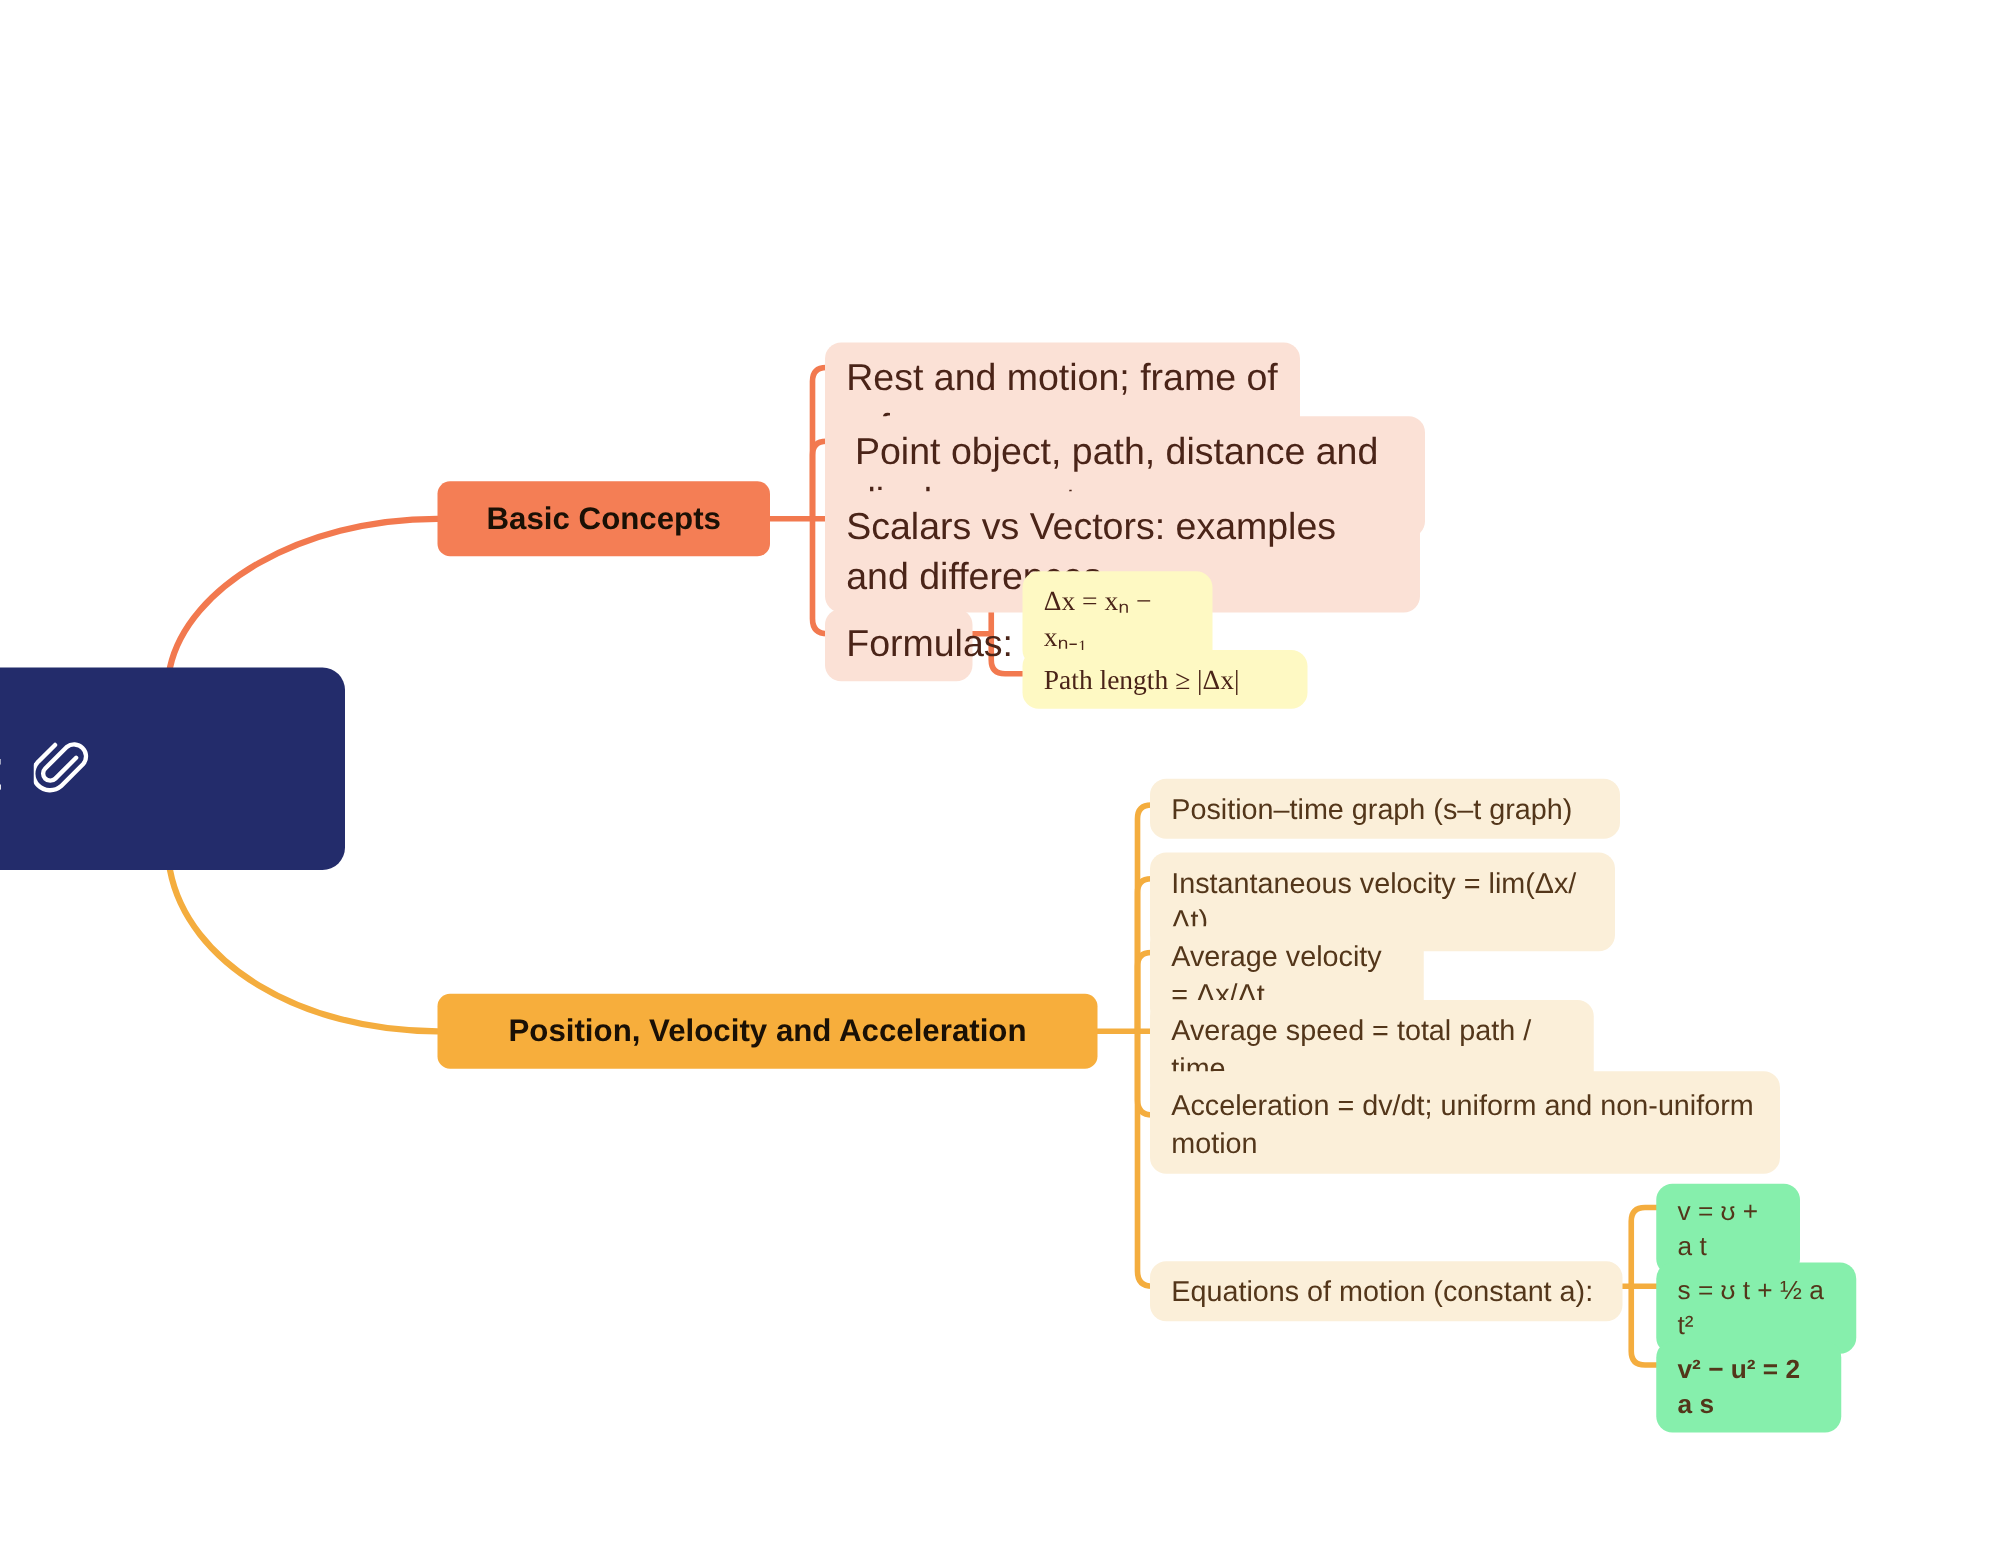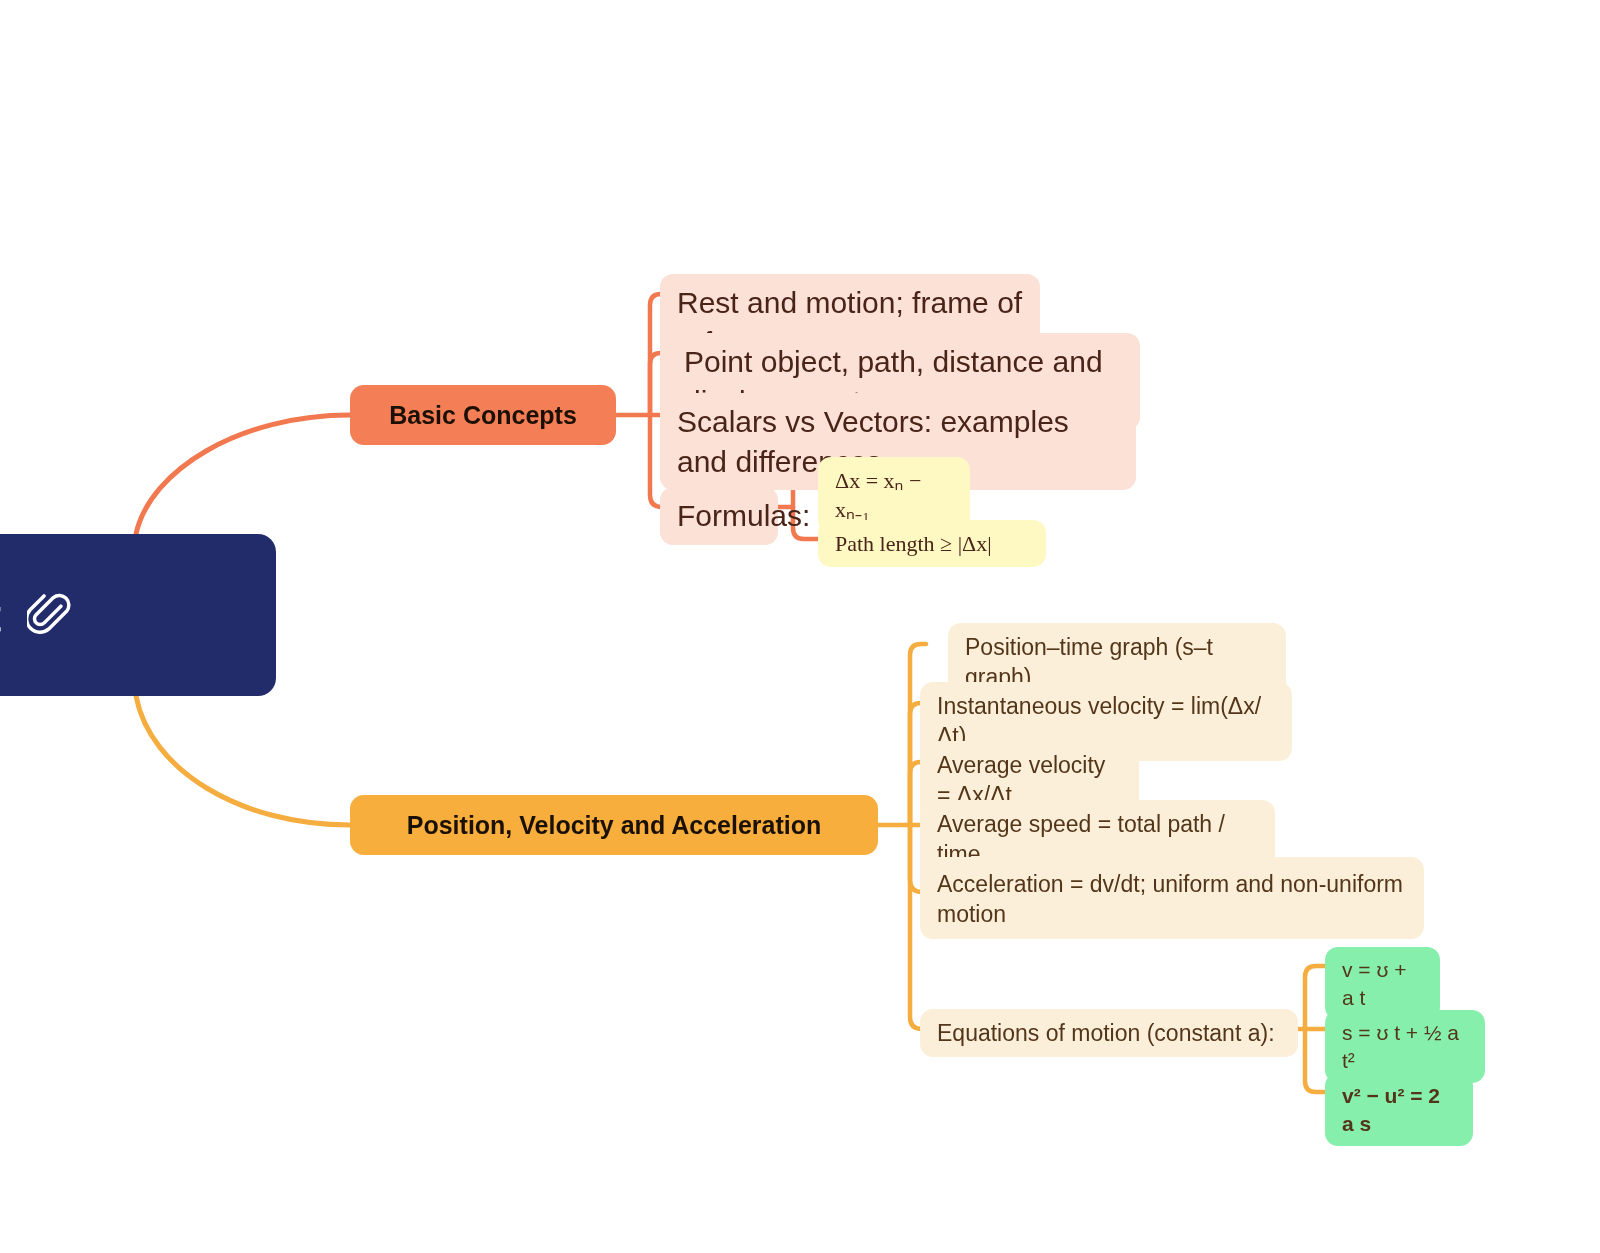--- a/index.html
+++ b/index.html
@@ -70,6 +70,7 @@
     justify-content: center;
     font-weight: 700;
     color: #1a1005;
+    border-radius: 10px;
   }
   #branch-basic {
     left: 350px;

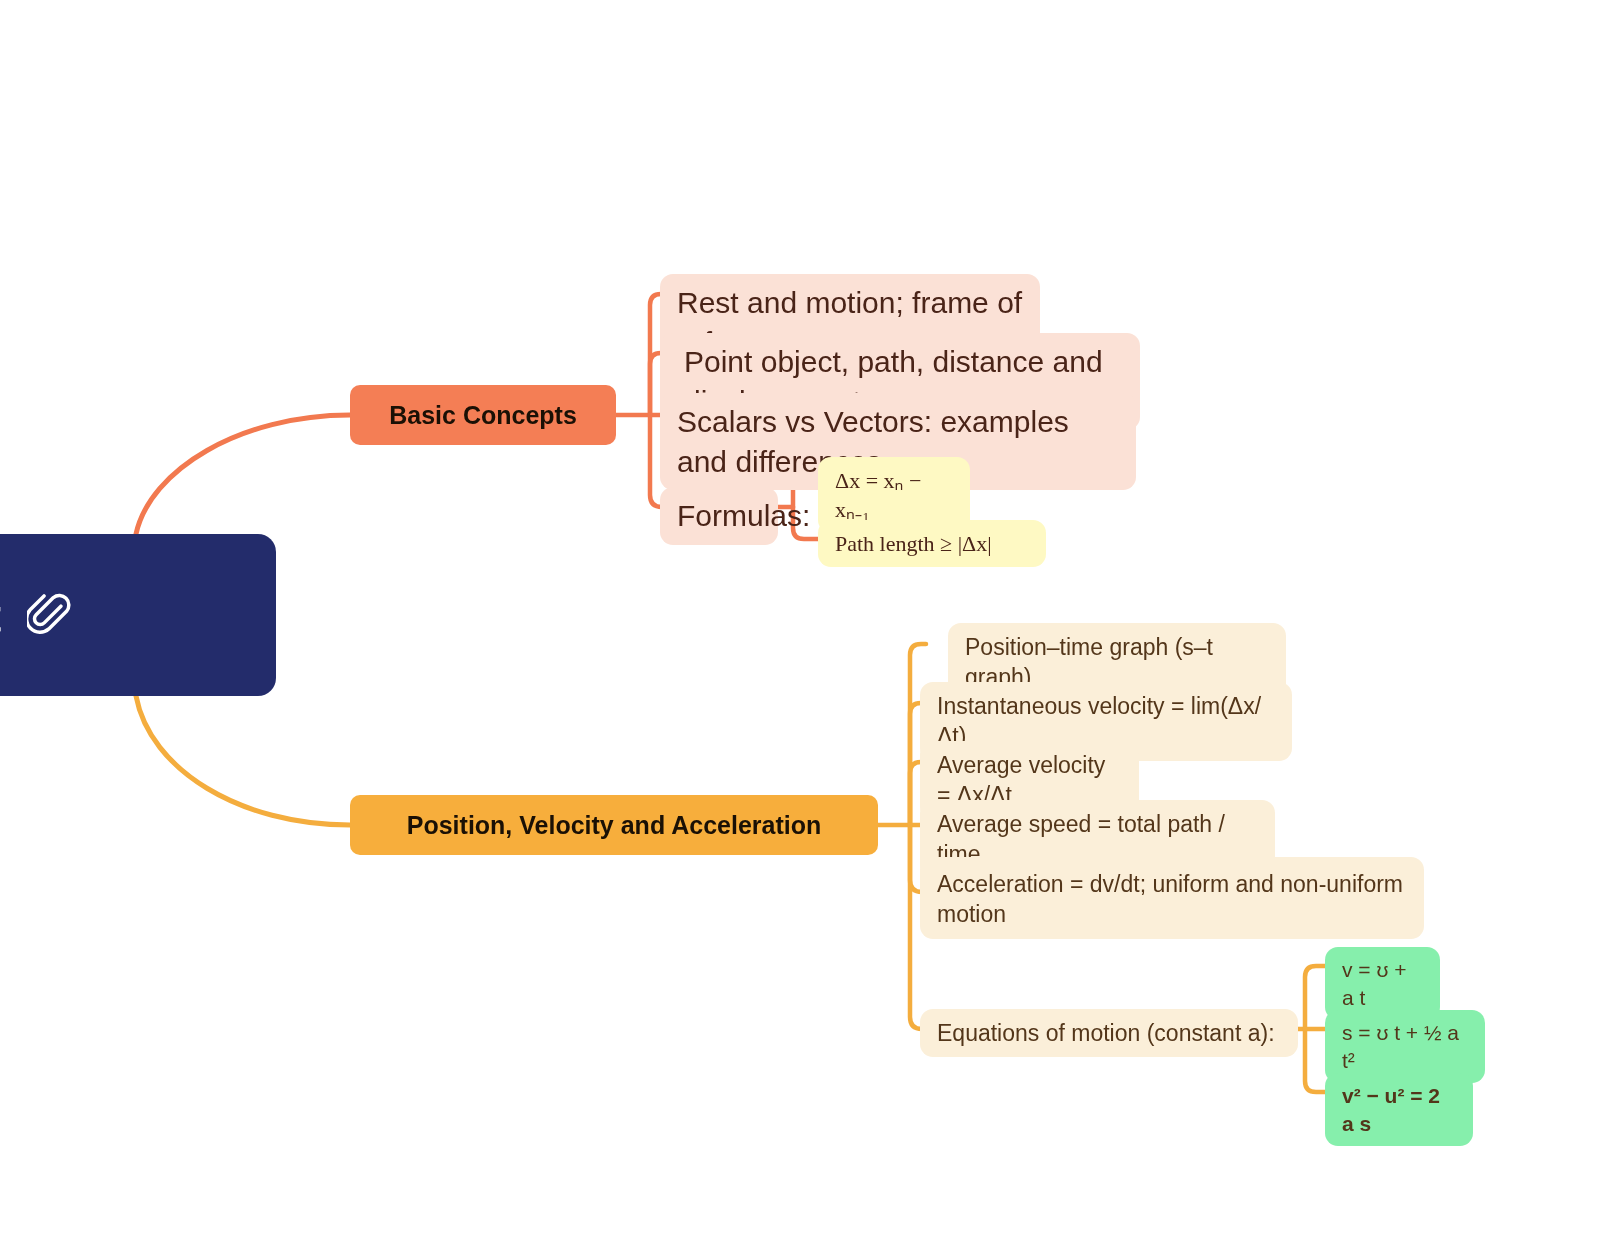--- a/index.html
+++ b/index.html
@@ -193,7 +193,7 @@
     <span>Position, Velocity and Acceleration</span>
   </div>
 
-  <div class="node leaf leaf-amber" style="left:920px; top:623px; width:338px; min-height:41px;margin-left:28px;">
+  <div class="node leaf leaf-amber" style="left:920px; top:623px; width:376px; min-height:41px;">
     <span>Position–time graph (s–t graph)</span>
   </div>
 

